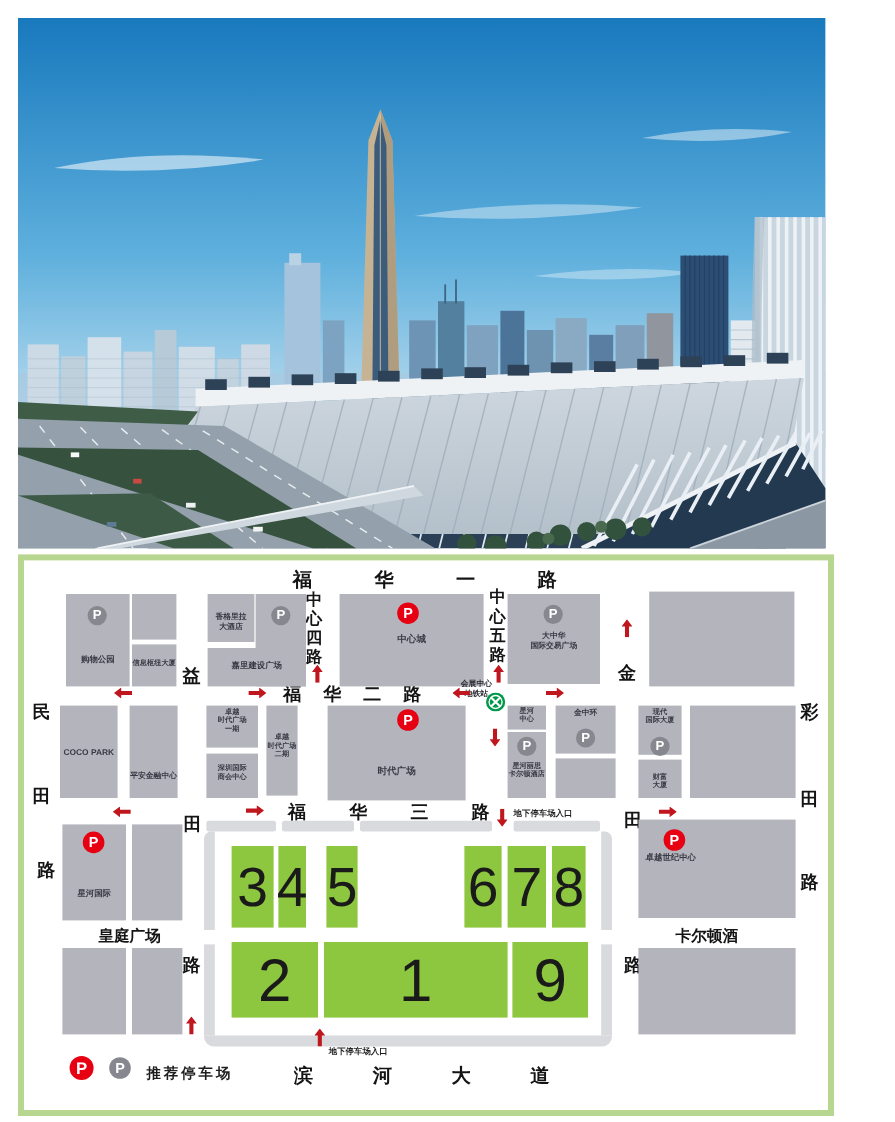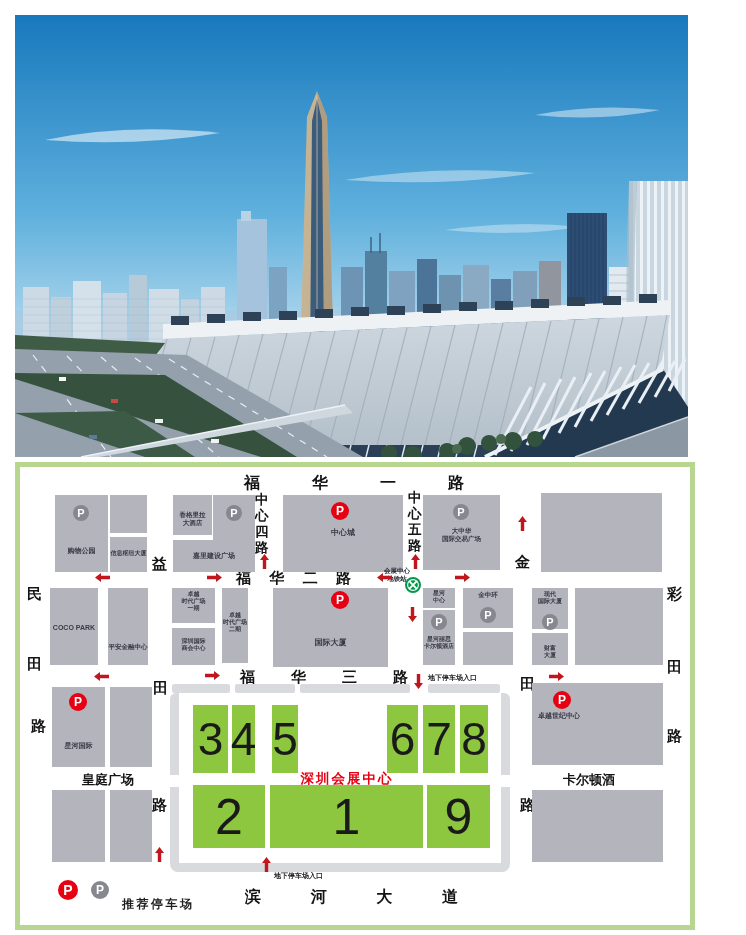--- a/index.html
+++ b/index.html
@@ -303,7 +303,7 @@
   </div>
   <div class="blk" style="left:253px;top:121px;width:115px;height:79px;">
     <span class="pico r md" style="left:58px;top:3px;">P</span>
-    <span class="blk-label f8" style="top:50px;">国际大厦</span>
+    <span class="blk-label f8" style="top:50px;">时代广场</span>
   </div>
   <div class="blk" style="left:403px;top:121px;width:32px;height:20px;">
     <span class="blk-label f6" style="top:2px;">星河

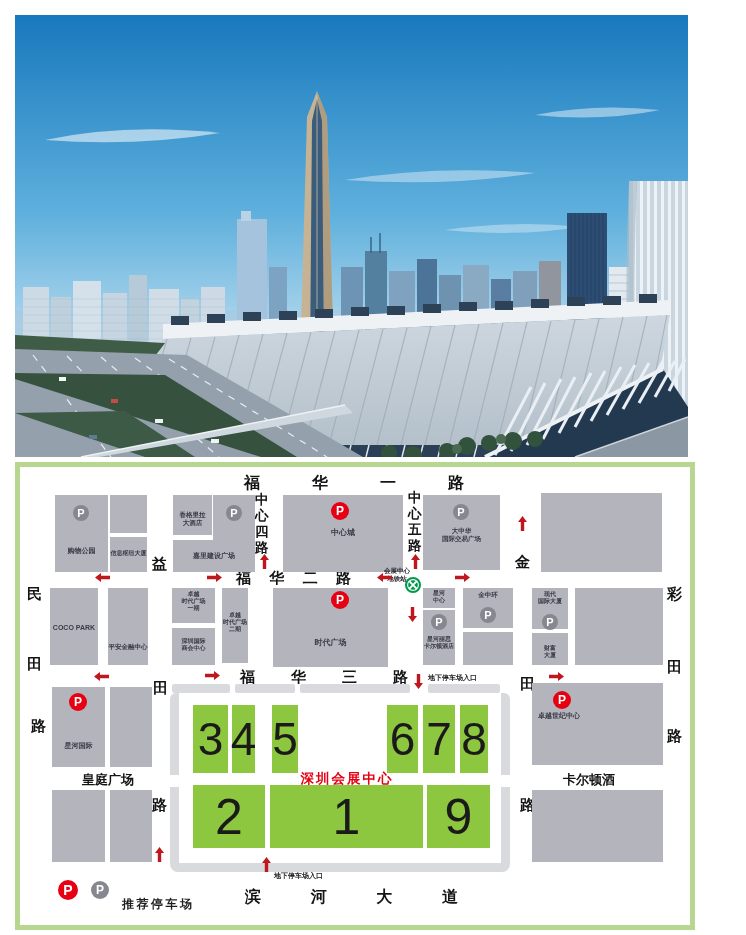--- a/index.html
+++ b/index.html
@@ -371,7 +371,6 @@
   <div class="hall" style="left:440px;top:238px;width:28px;height:68px;">
         <span>8</span>
       </div>
-  <div class="title" style="left:247px;top:303px;width:160px;">深圳会展中心</div>
   <div class="hall big" style="left:173px;top:318px;width:72px;height:63px;">
         <span>2</span>
       </div>

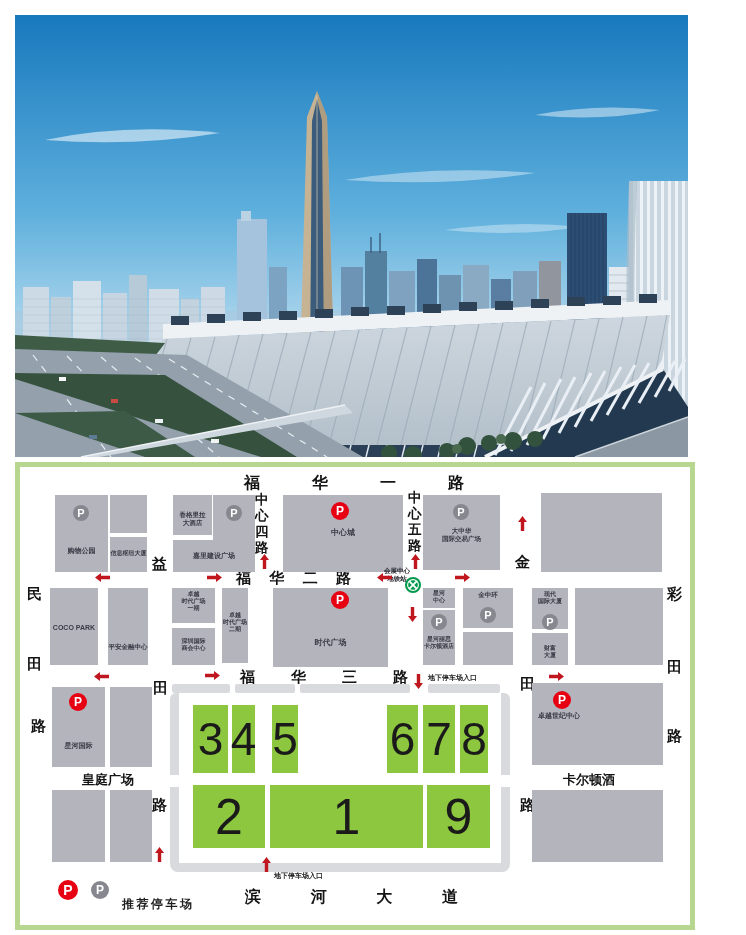--- a/index.html
+++ b/index.html
@@ -429,7 +429,7 @@
 
   <span class="pico r lg" style="left:38px;top:413px;">P</span>
   <span class="pico md" style="left:71px;top:414px;">P</span>
-  <span class="legend-label" style="left:102px;top:429px;">推荐停车场</span>
+  <span class="legend-label" style="left:102px;top:419px;">推荐停车场</span>
 
 </div>
 </div>

